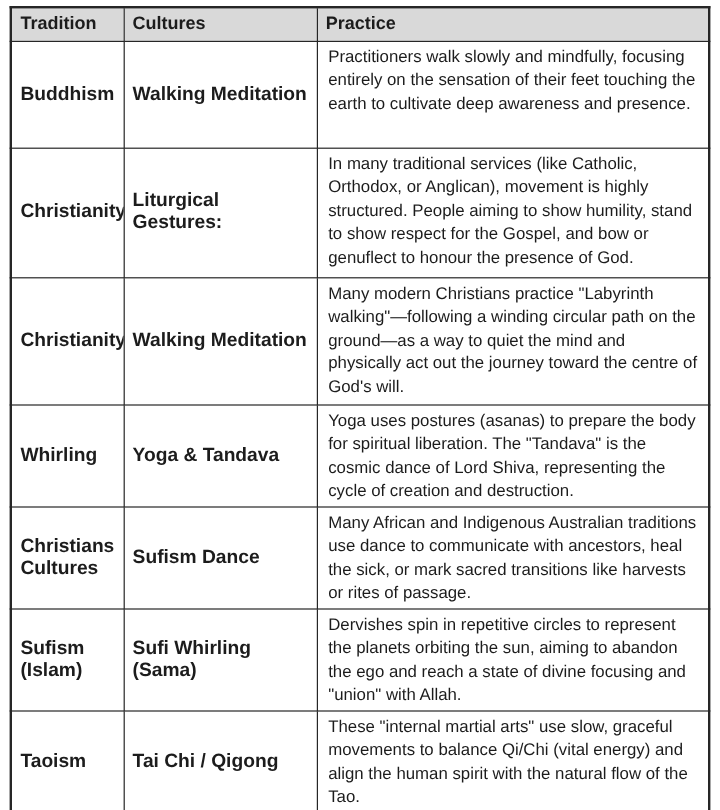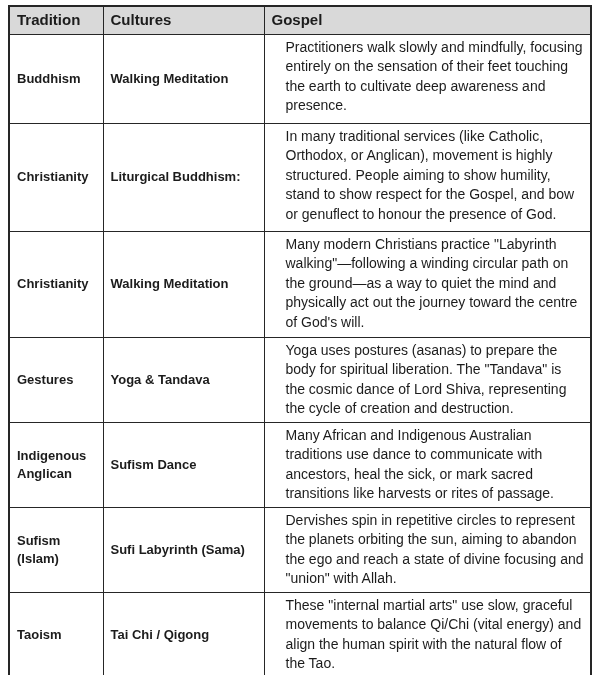--- a/index.html
+++ b/index.html
@@ -86,7 +86,7 @@
       <tr class="header-row">
         <th>Tradition</th>
         <th>Cultures</th>
-        <th>Gospel</th>
+        <th>Practice</th>
       </tr>
     </thead>
     <tbody>

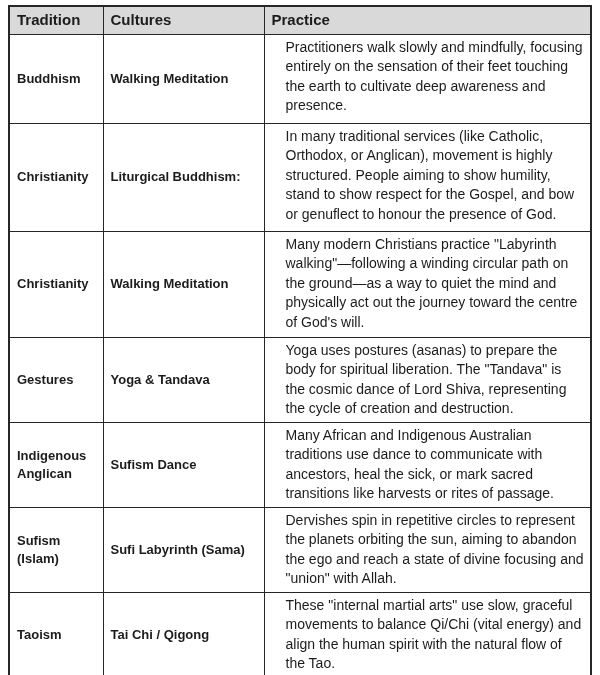--- a/index.html
+++ b/index.html
@@ -62,7 +62,7 @@
     font-size: 14px;
     line-height: 19.5px;
     vertical-align: top;
-    padding: 3px 6px 3px 21px;
+    padding: 3px 6px 3px 9px;
   }
   tr.row-1 { height: 89px; }
   tr.row-2 { height: 108px; }

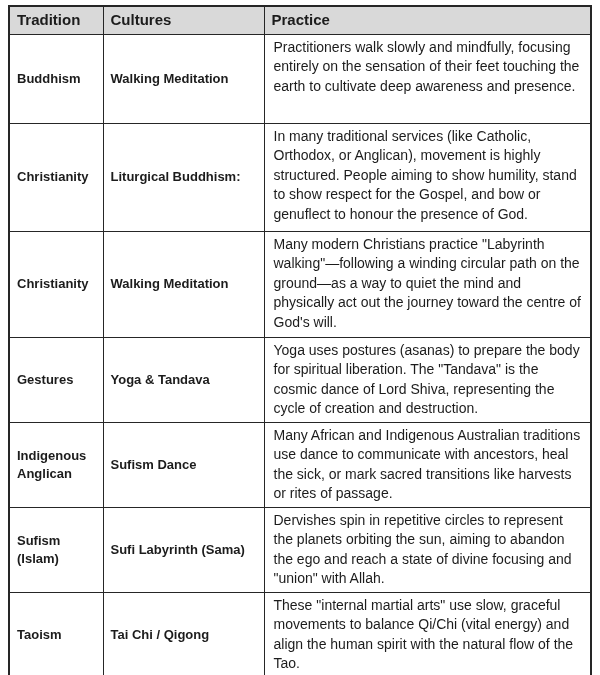--- a/index.html
+++ b/index.html
@@ -53,7 +53,7 @@
   td.cell-tradition,
   td.cell-practice {
     font-weight: bold;
-    font-size: 13px;
+    font-size: 16px;
     line-height: 18px;
     vertical-align: middle;
     padding: 2px 6px 2px 7px;

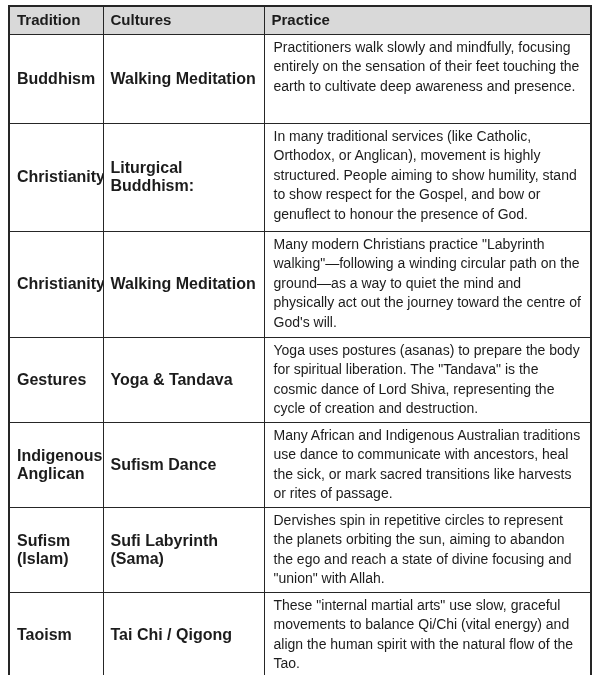--- a/index.html
+++ b/index.html
@@ -97,7 +97,7 @@
       </tr>
       <tr class="row-2">
         <td class="cell-tradition">Christianity</td>
-        <td class="cell-practice">Liturgical Buddhism:</td>
+        <td class="cell-practice">Liturgical Gestures:</td>
         <td class="cell-purpose">In many traditional services (like Catholic, Orthodox, or Anglican), movement is highly structured. People aiming to show humility, stand to show respect for the Gospel, and bow or genuflect to honour the presence of God.</td>
       </tr>
       <tr class="row-3">

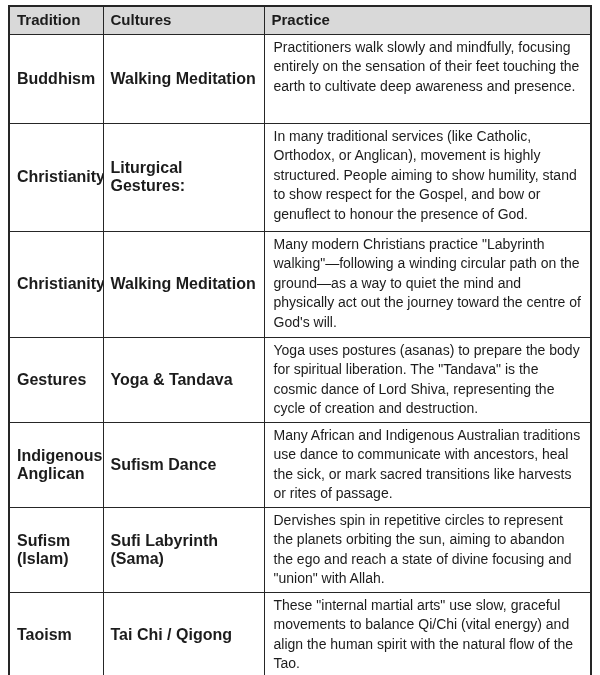--- a/index.html
+++ b/index.html
@@ -106,7 +106,7 @@
         <td class="cell-purpose">Many modern Christians practice "Labyrinth walking"—following a winding circular path on the ground—as a way to quiet the mind and physically act out the journey toward the centre of God's will.</td>
       </tr>
       <tr class="row-4">
-        <td class="cell-tradition">Gestures</td>
+        <td class="cell-tradition">Whirling</td>
         <td class="cell-practice">Yoga &amp; Tandava</td>
         <td class="cell-purpose">Yoga uses postures (asanas) to prepare the body for spiritual liberation. The "Tandava" is the cosmic dance of Lord Shiva, representing the cycle of creation and destruction.</td>
       </tr>

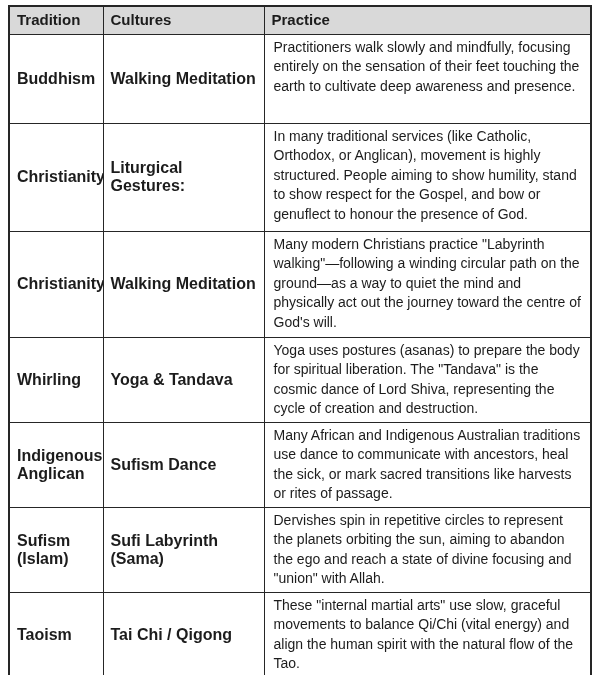--- a/index.html
+++ b/index.html
@@ -111,7 +111,7 @@
         <td class="cell-purpose">Yoga uses postures (asanas) to prepare the body for spiritual liberation. The "Tandava" is the cosmic dance of Lord Shiva, representing the cycle of creation and destruction.</td>
       </tr>
       <tr class="row-5">
-        <td class="cell-tradition">Indigenous Anglican</td>
+        <td class="cell-tradition">Christians Cultures</td>
         <td class="cell-practice">Sufism Dance</td>
         <td class="cell-purpose">Many African and Indigenous Australian traditions use dance to communicate with ancestors, heal the sick, or mark sacred transitions like harvests or rites of passage.</td>
       </tr>

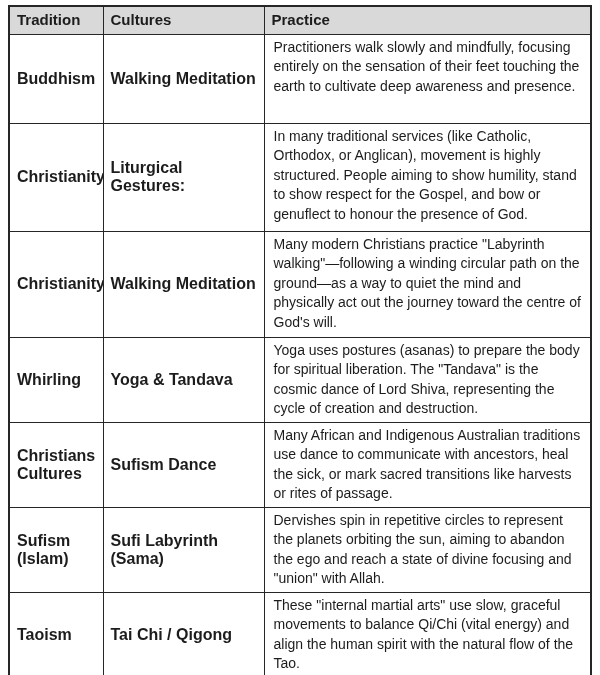--- a/index.html
+++ b/index.html
@@ -117,7 +117,7 @@
       </tr>
       <tr class="row-6">
         <td class="cell-tradition">Sufism (Islam)</td>
-        <td class="cell-practice">Sufi Labyrinth (Sama)</td>
+        <td class="cell-practice">Sufi Whirling (Sama)</td>
         <td class="cell-purpose">Dervishes spin in repetitive circles to represent the planets orbiting the sun, aiming to abandon the ego and reach a state of divine focusing and "union" with Allah.</td>
       </tr>
       <tr class="row-7">

